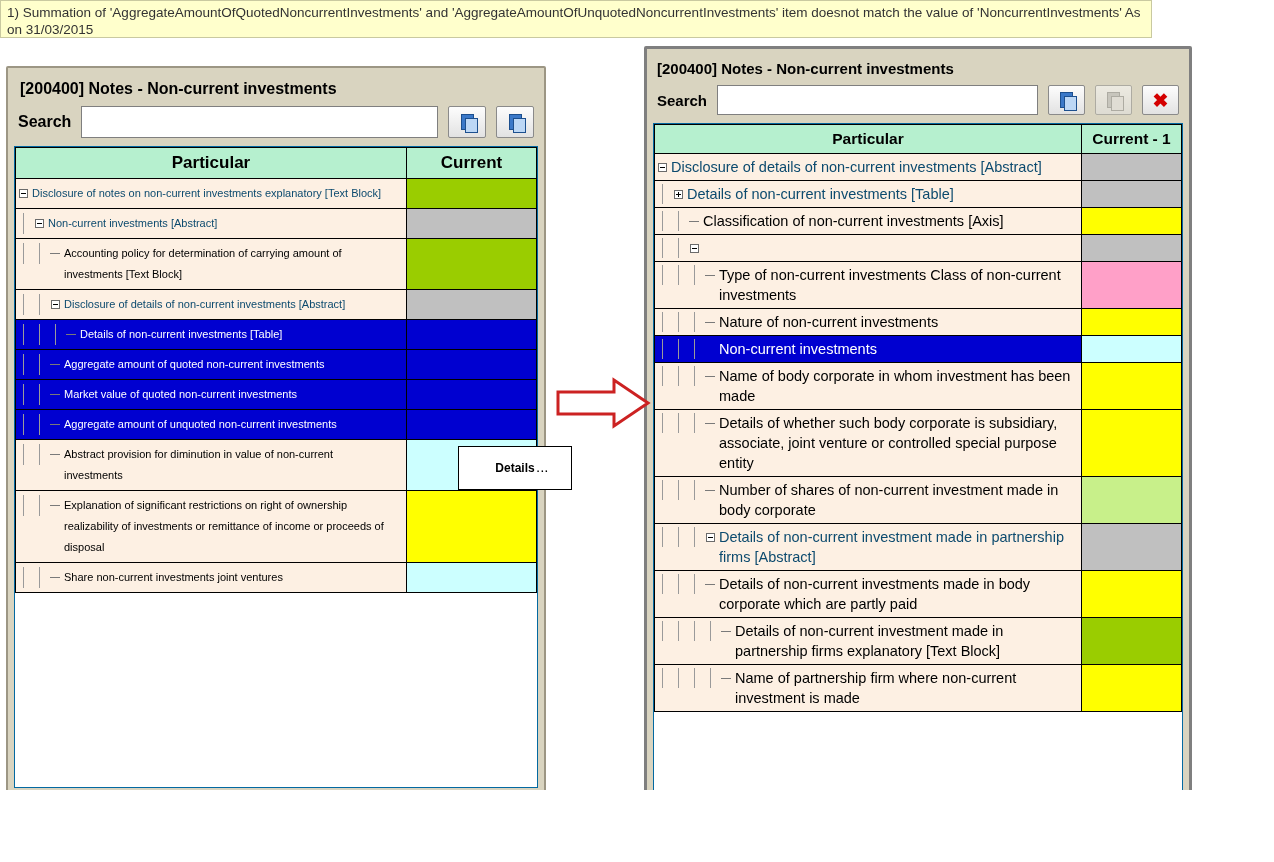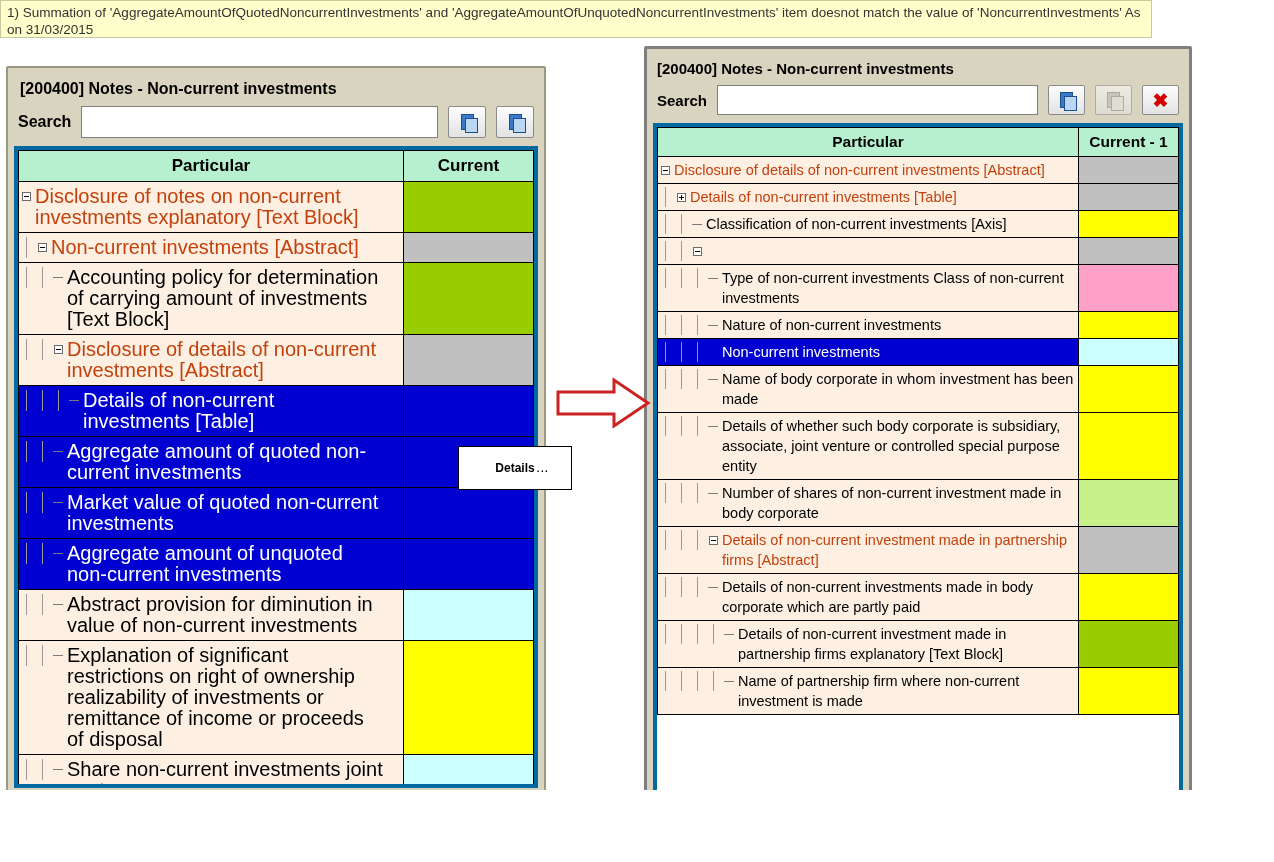--- a/index.html
+++ b/index.html
@@ -139,7 +139,7 @@
   
   .grid-wrap {
     background: #ffffff;
-    border: 4px solid #0369a1;
+    border: 1px solid #0369a1;
     box-sizing: border-box;
     overflow: hidden;
   }

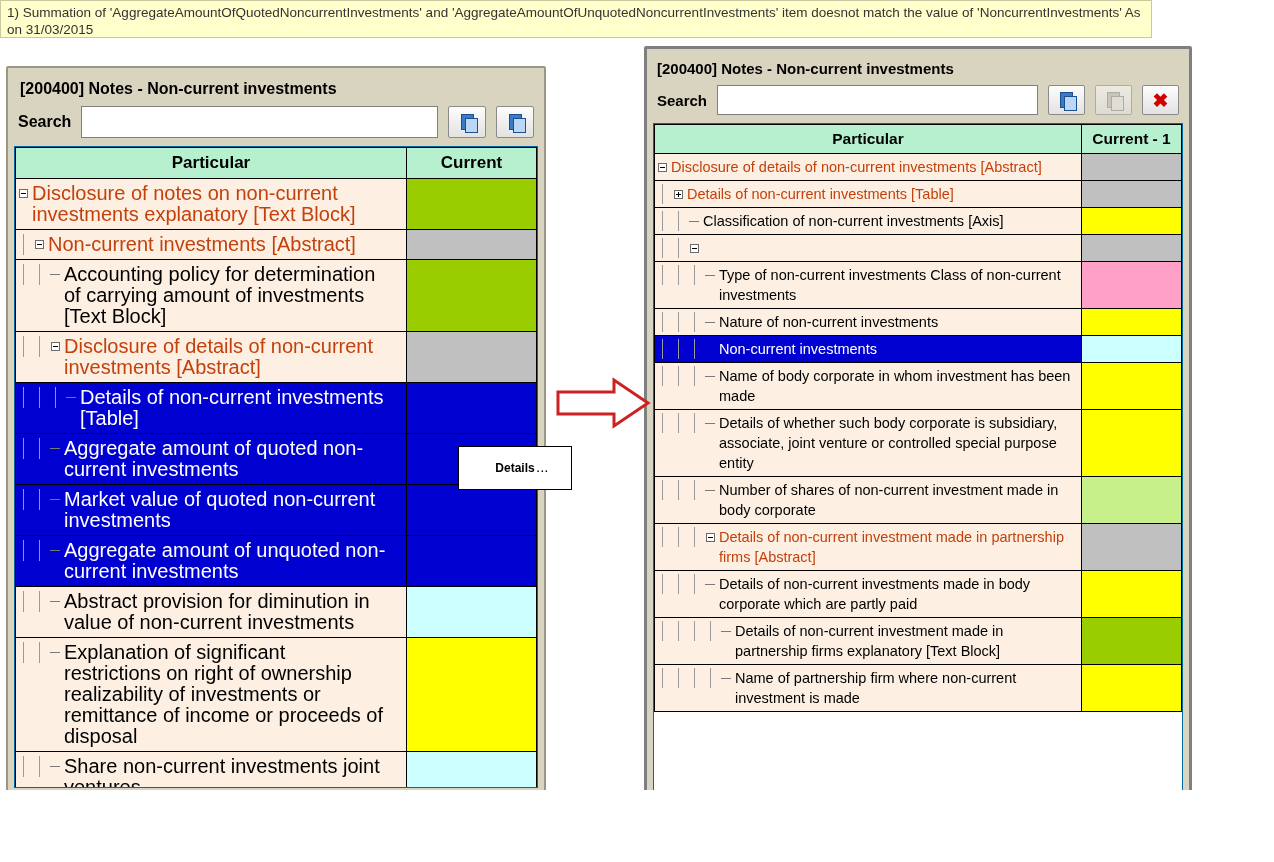--- a/index.html
+++ b/index.html
@@ -174,7 +174,7 @@
     line-height: 21px;
   }
   .win-right td.particular { font-size: 14.5px; line-height: 20px; padding: 3px 4px 3px 0; }
-  td.particular.link { color: #c2410c; }
+  td.particular.link { color: #0c4a6e; }
   td.particular.sel {
     background: #0000d0;
     color: #ffffff;

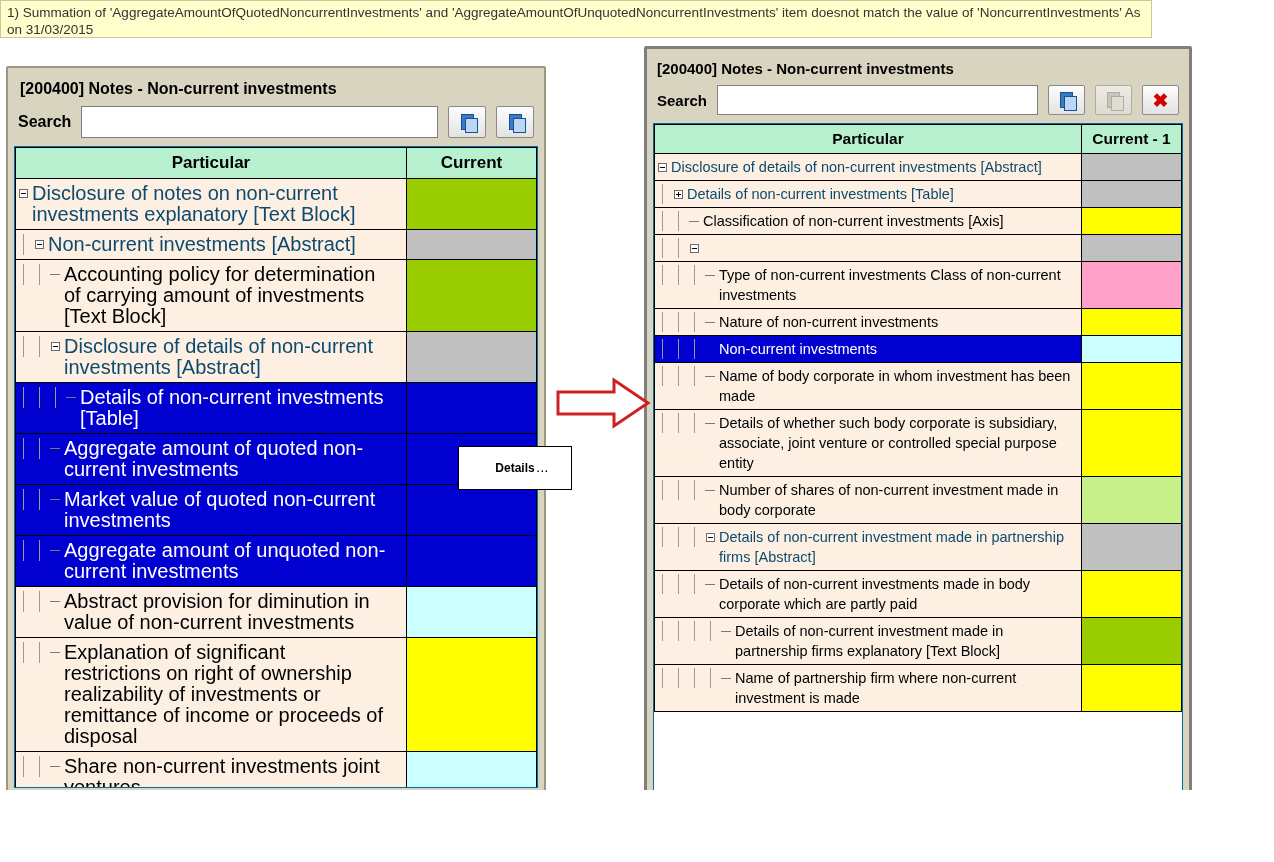--- a/index.html
+++ b/index.html
@@ -168,7 +168,7 @@
 
   td.particular {
     background: #fdf0e3;
-    font-size: 20px;
+    font-size: 11px;
     color: #000000;
     padding: 4px 20px 4px 0px;
     line-height: 21px;

